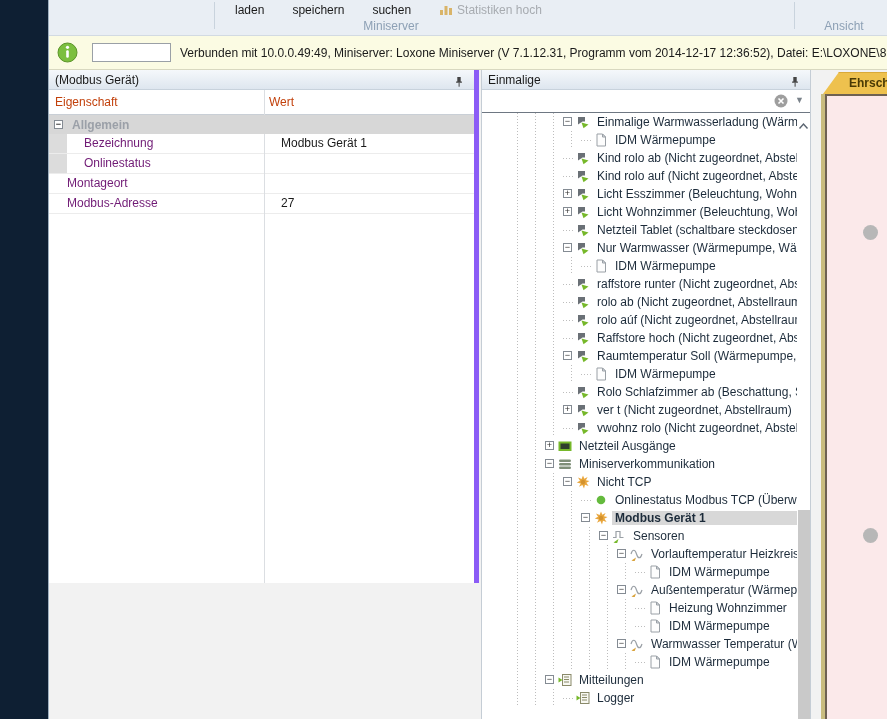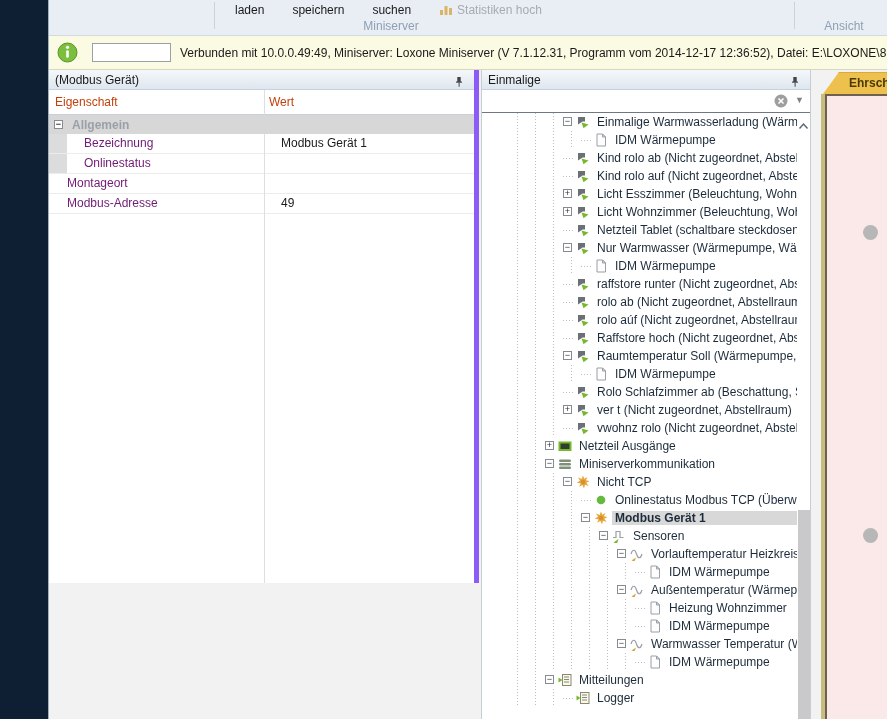--- a/index.html
+++ b/index.html
@@ -166,7 +166,7 @@
           </div>
           <div class="prow">
             <div class="pname">Modbus-Adresse</div>
-            <div class="pval">49</div>
+            <div class="pval">27</div>
           </div>
         </div>
     </div>

